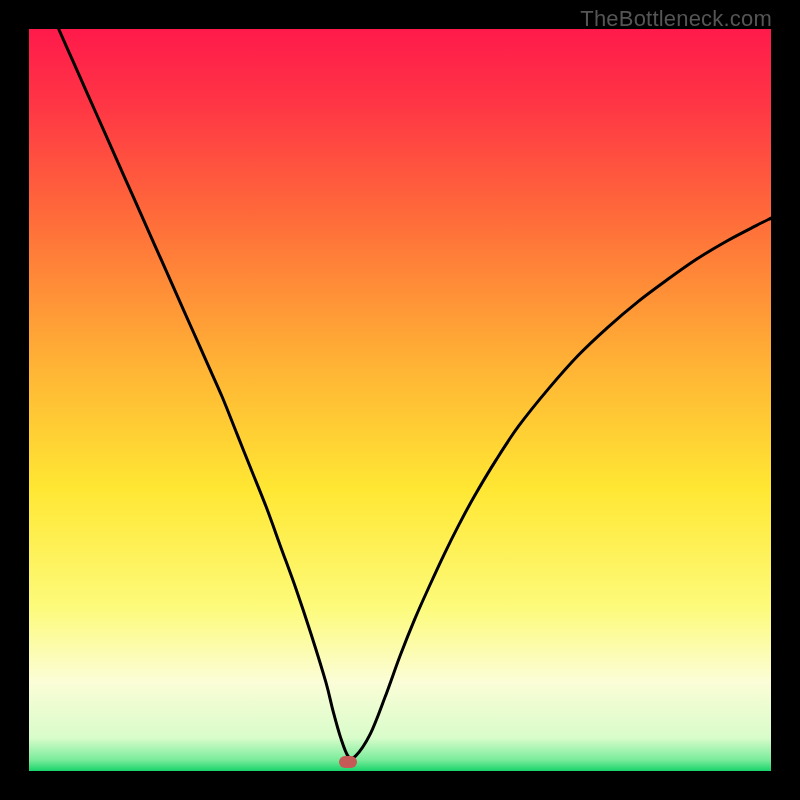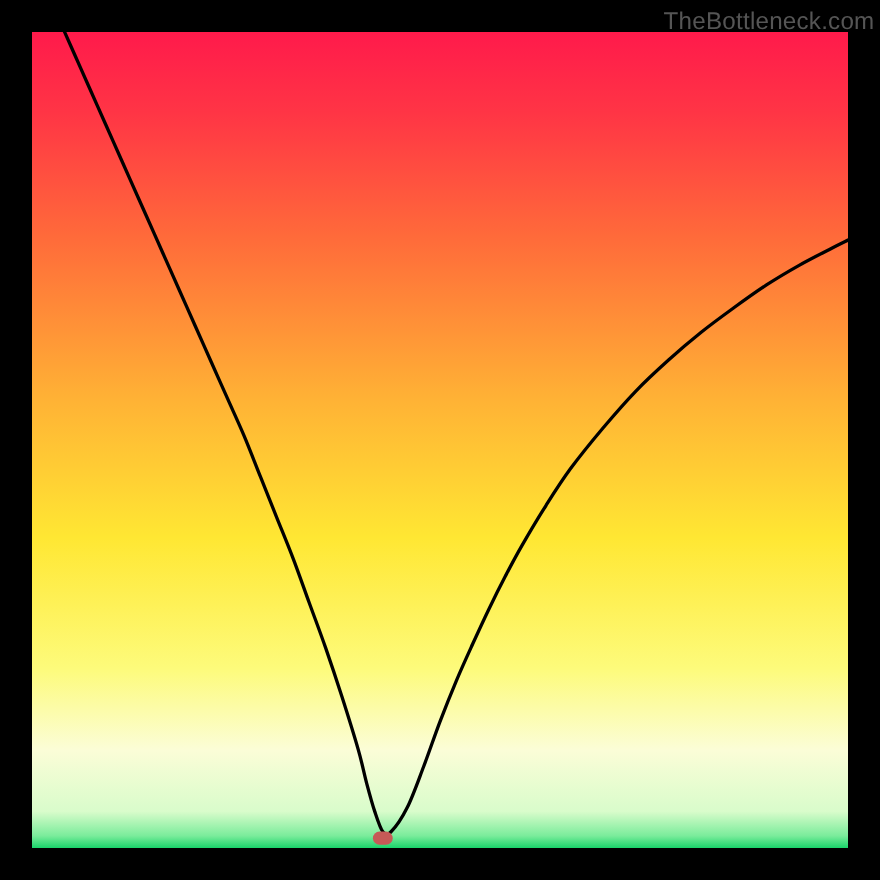--- a/index.html
+++ b/index.html
@@ -30,7 +30,7 @@
   .watermark {
     position: absolute;
     top: 6px;
-    right: 5px;
+    right: 28px;
     color: #555;
     font-size: 22px;
     font-weight: 500;

